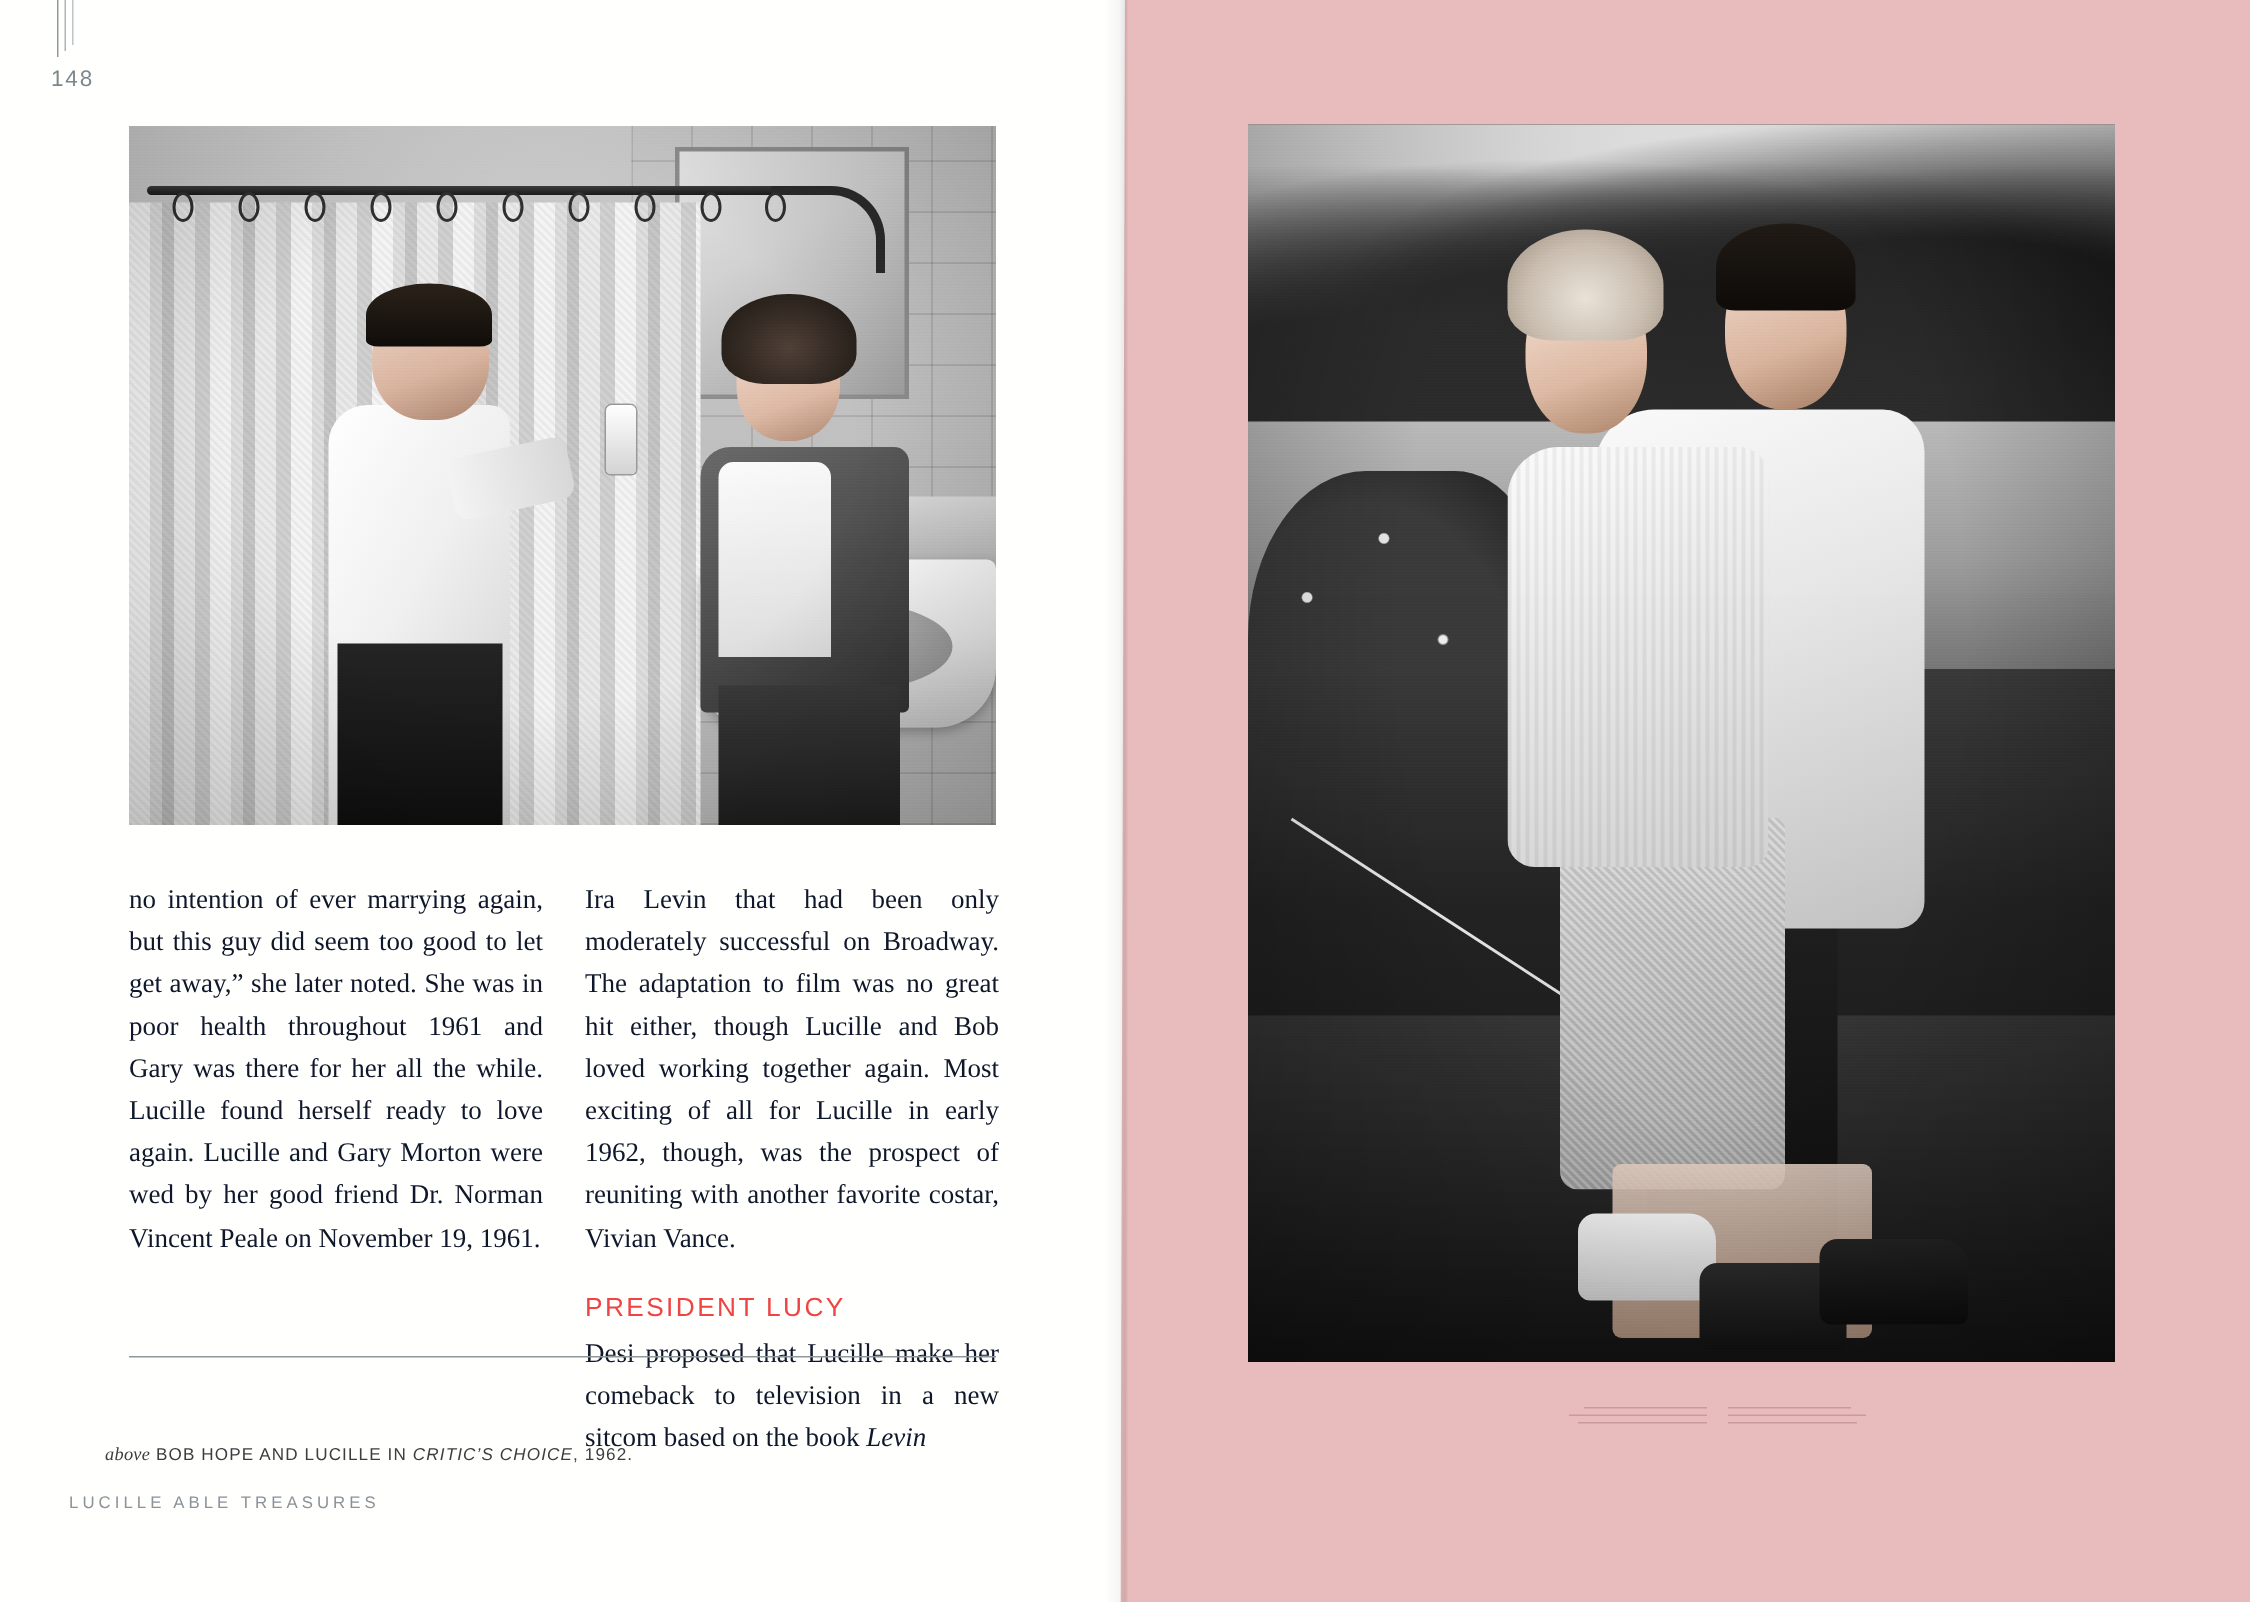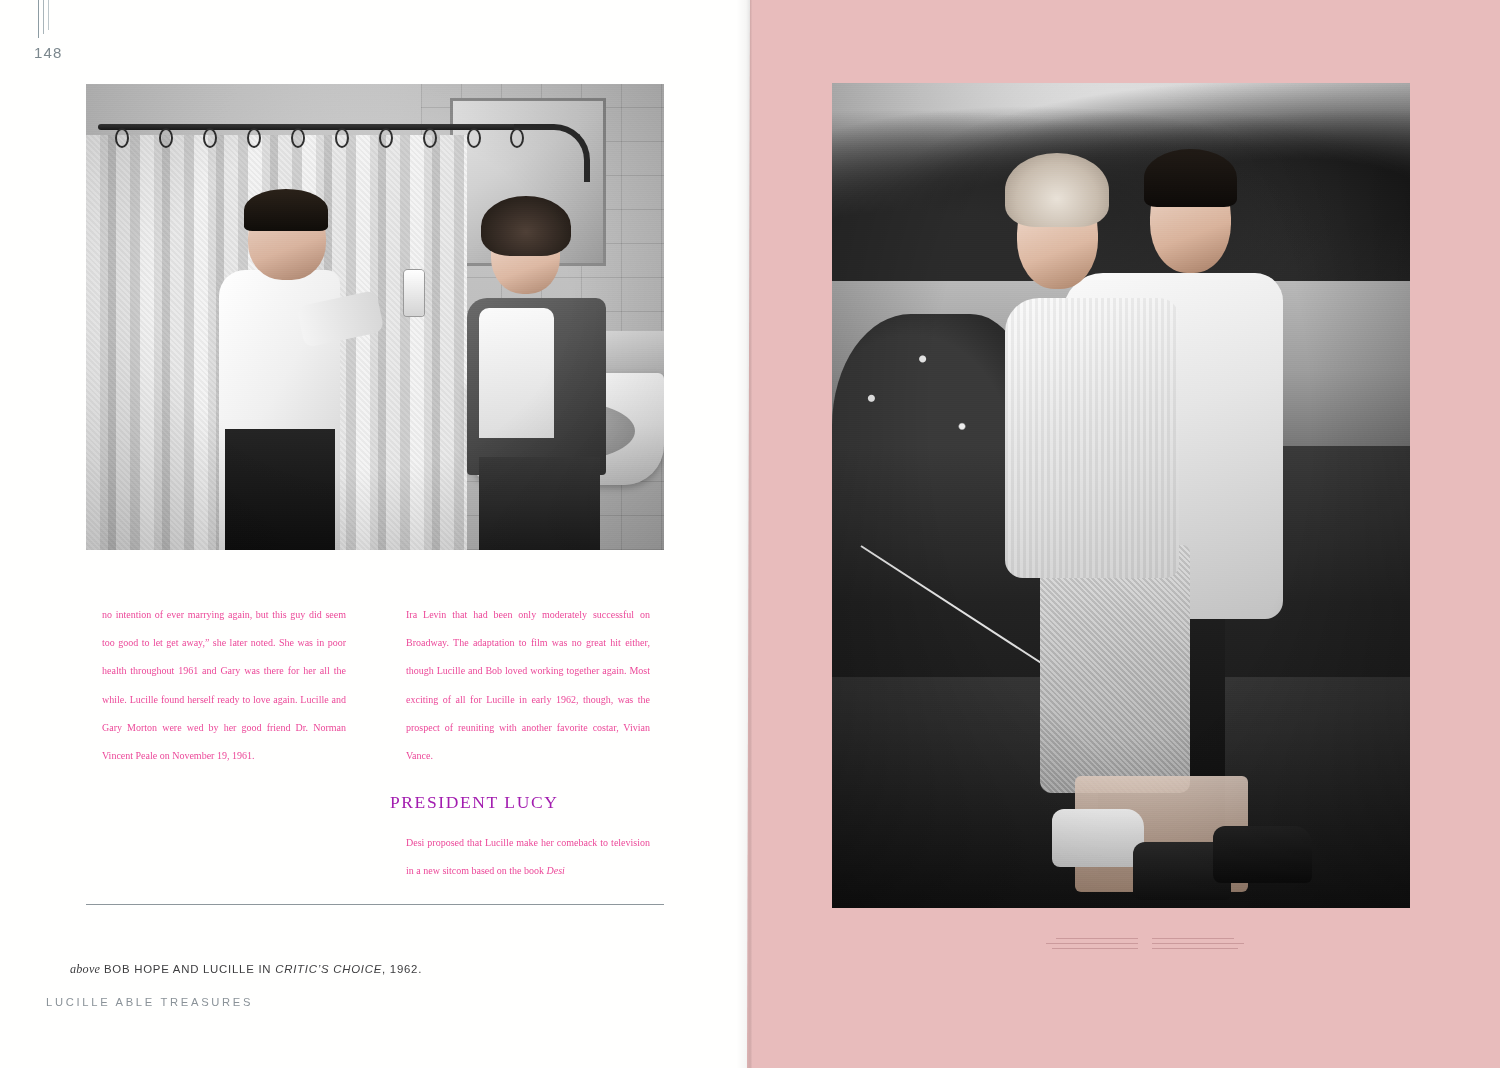--- a/index.html
+++ b/index.html
@@ -91,11 +91,11 @@
     width: 276px;
   }
   .col p {
-    margin: 16px;
+    margin: 0;
     font-family: "Liberation Serif", serif;
-    font-size: 10px;
+    font-size: 18px;
     line-height: 28.2px;
-    color: #ec4899;
+    color: #0f172a;
     text-align: justify;
     text-justify: inter-word;
     hyphens: none;

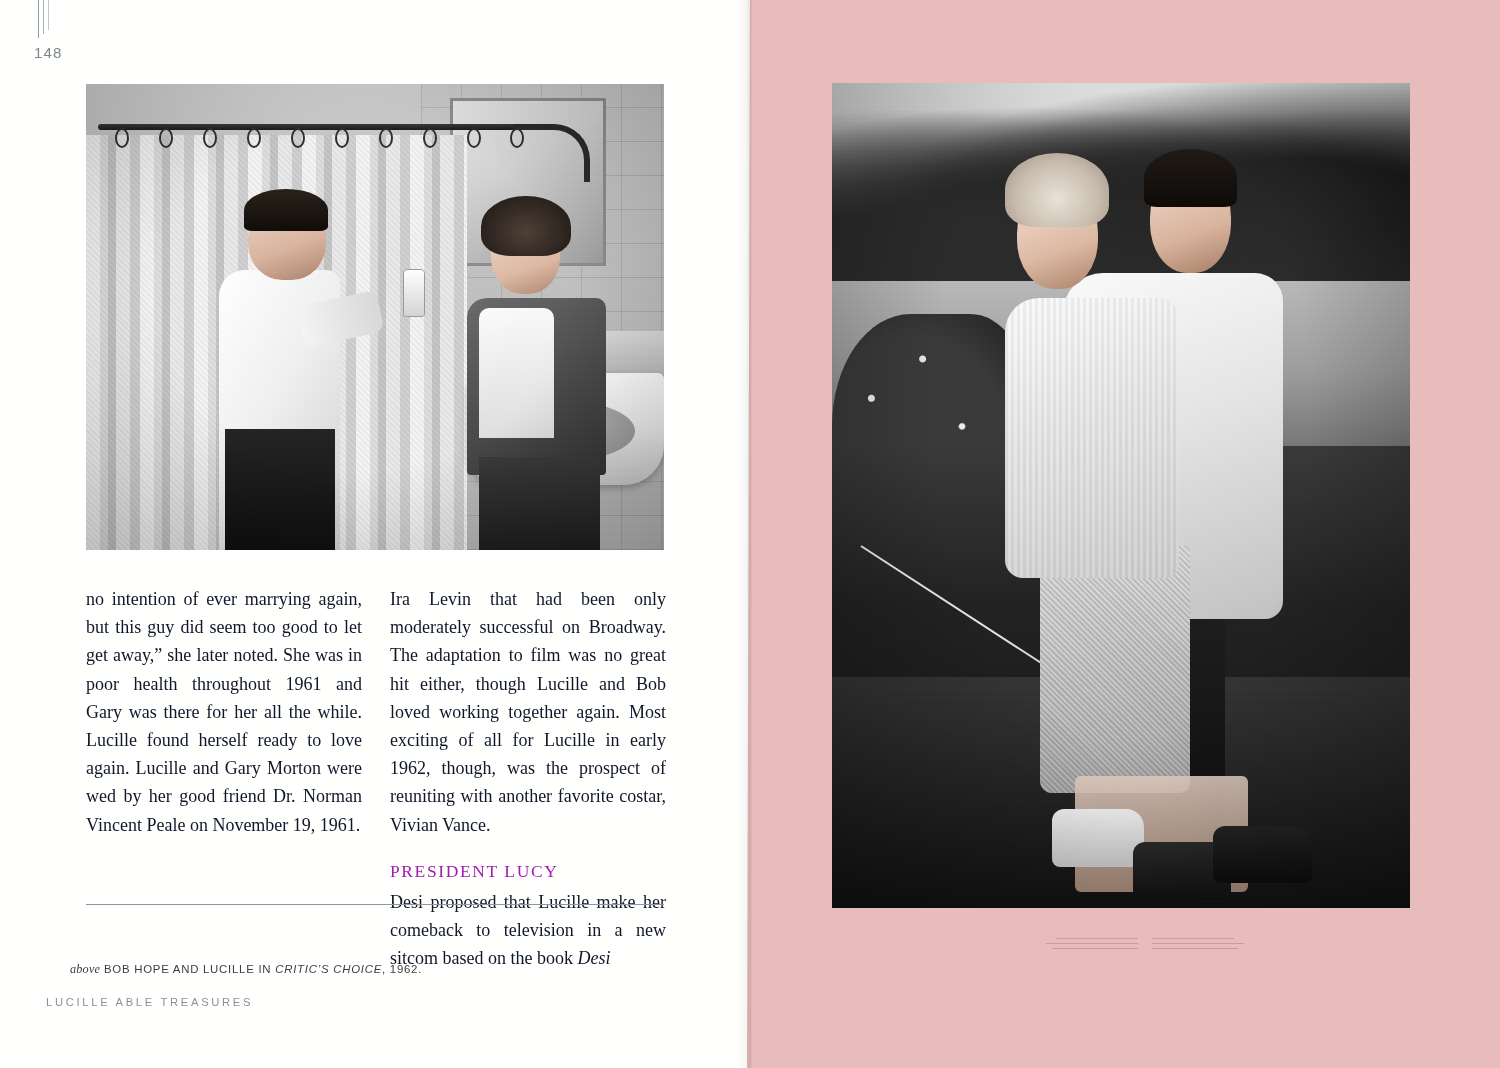--- a/index.html
+++ b/index.html
@@ -105,11 +105,11 @@
   .col em { font-style: italic; }
 
   .section-head {
-    font-family: Liberation Serif, serif;
+    font-family: Liberation Sans, sans-serif;
     font-weight: 300;
     font-size: 17.5px;
     letter-spacing: 1.6px;
-    color: #a21caf;
+    color: #ef4444;
     margin: 22px 0 6px 0;
     text-transform: uppercase;
   }

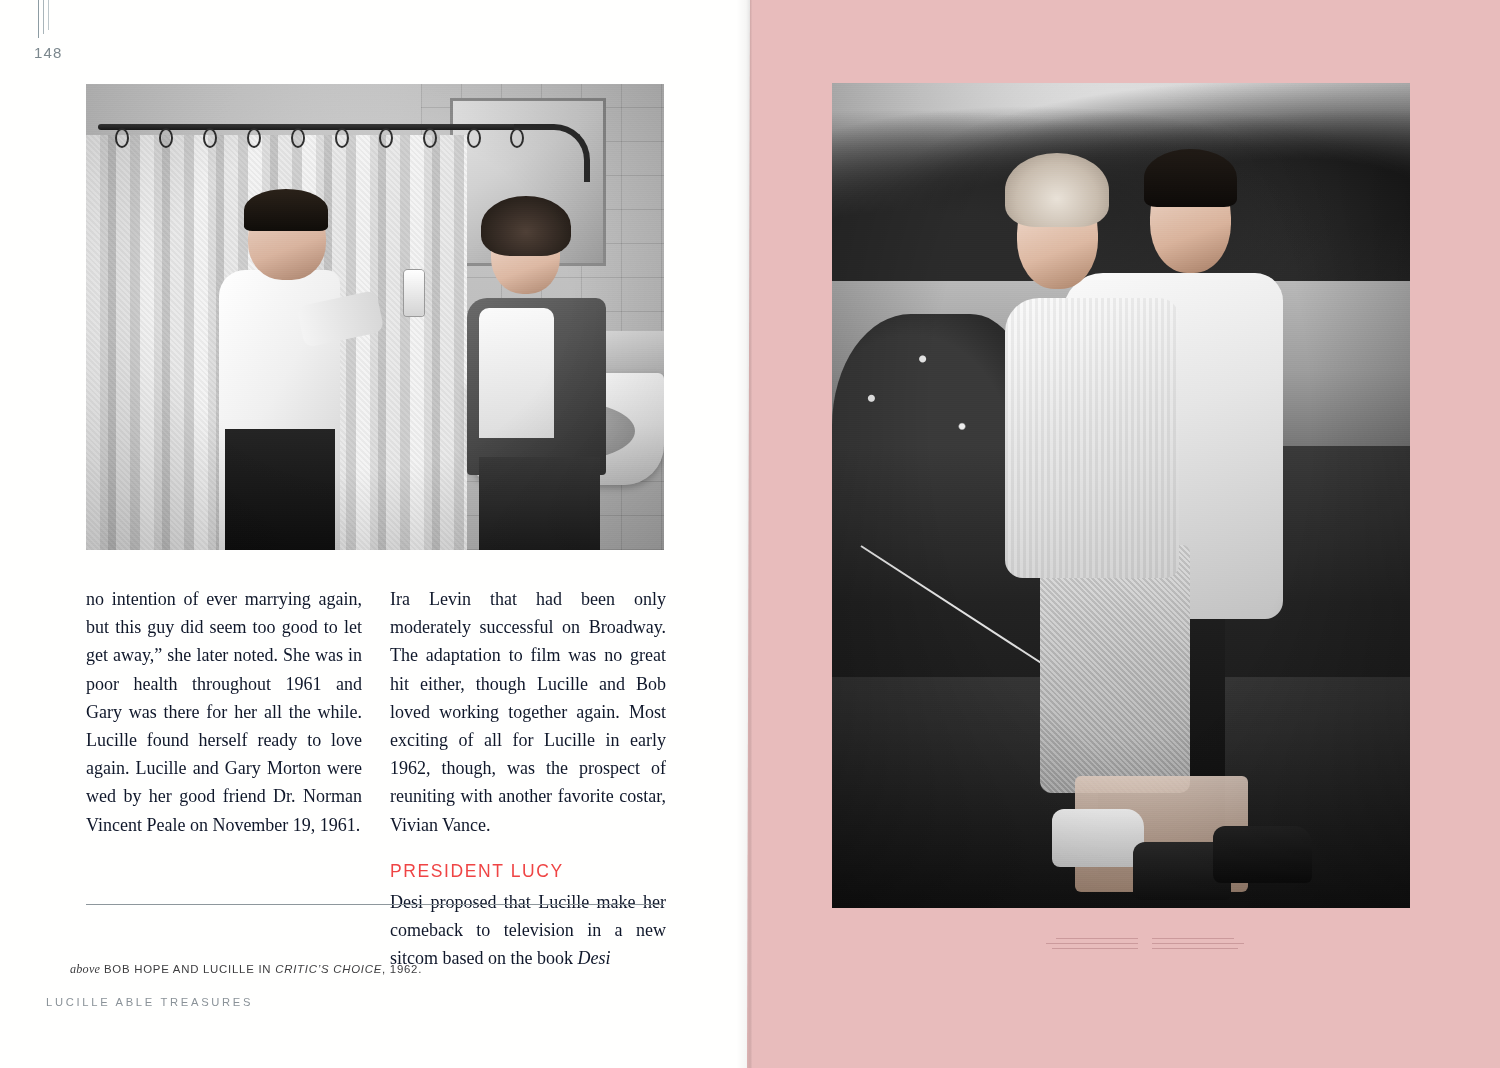--- a/index.html
+++ b/index.html
@@ -410,7 +410,7 @@
       <div class="col">
         <p>Ira Levin that had been only moderately successful on Broadway. The adaptation to film was no great hit either, though Lucille and Bob loved working together again. Most exciting of all for Lucille in early 1962, though, was the prospect of reuniting with another favorite costar, Vivian Vance.</p>
         <h2 class="section-head">PRESIDENT LUCY</h2>
-        <p><span>Desi proposed that Lucille make her comeback to television in a new sitcom based on the book </span><em>Desi</em></p>
+        <p><span>Desi proposed that Lucille make her comeback to television in a new sitcom based on the book </span><em>Levin</em></p>
       </div>
     </div>
 

